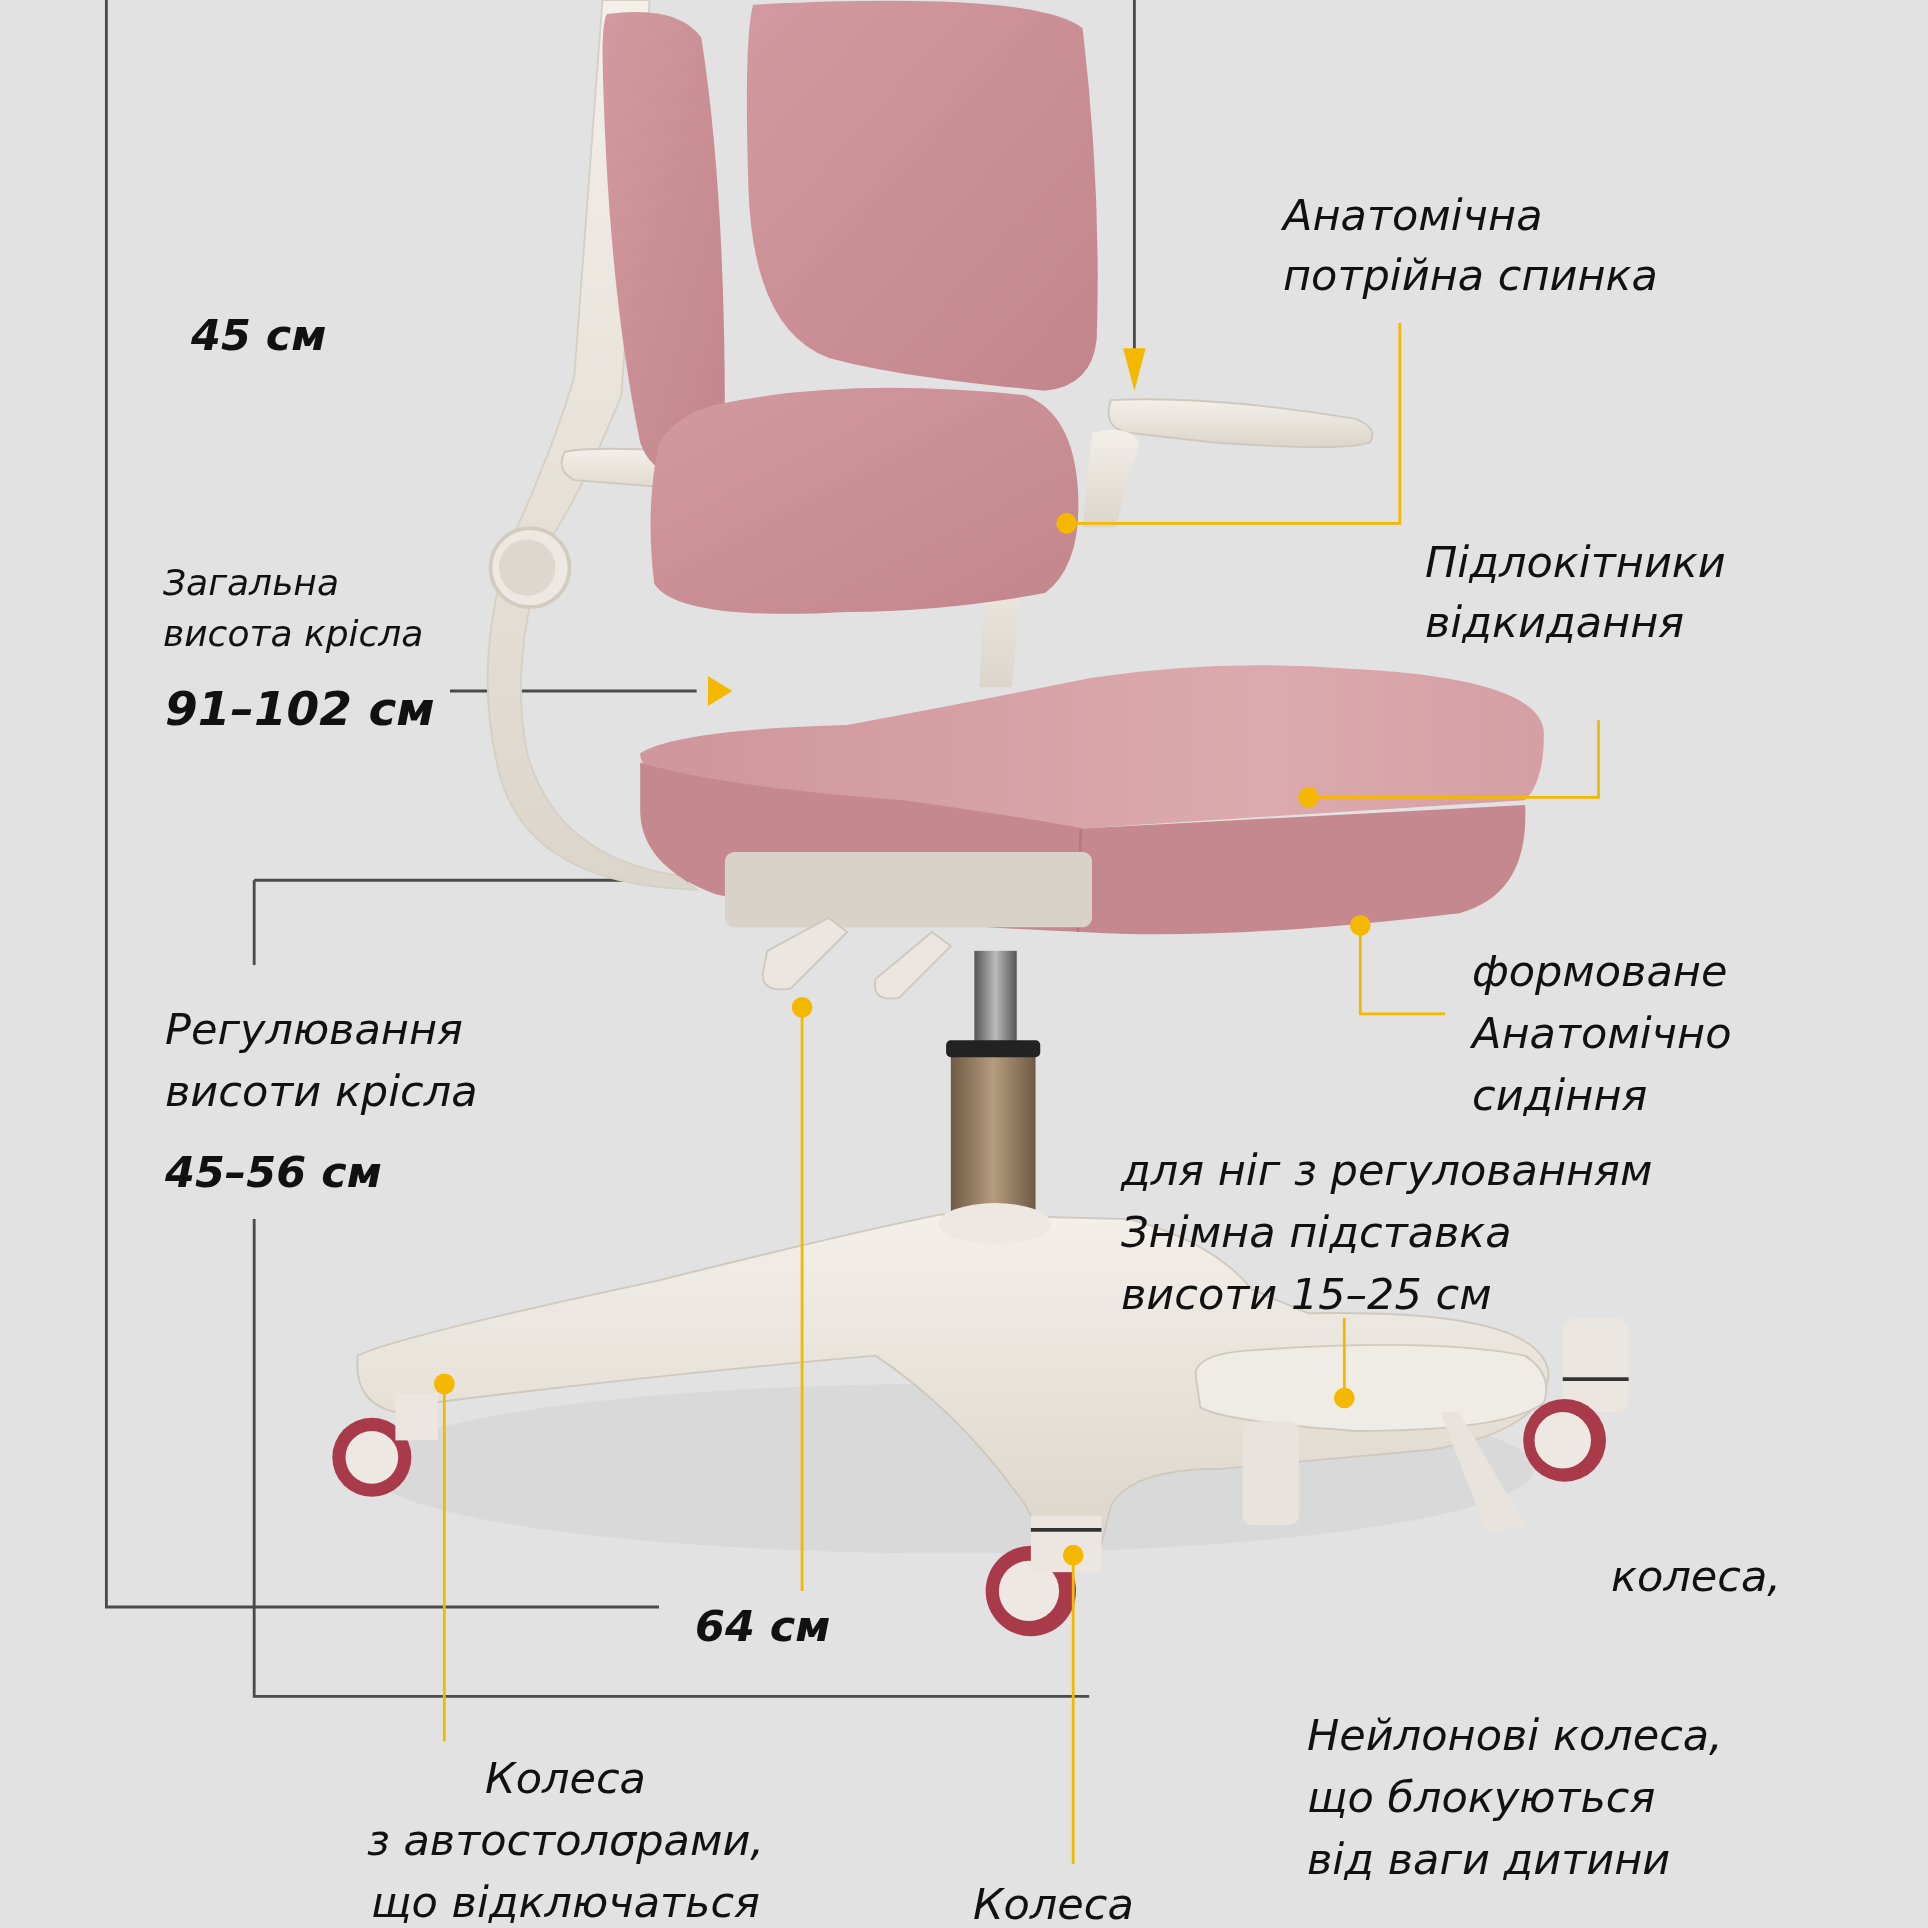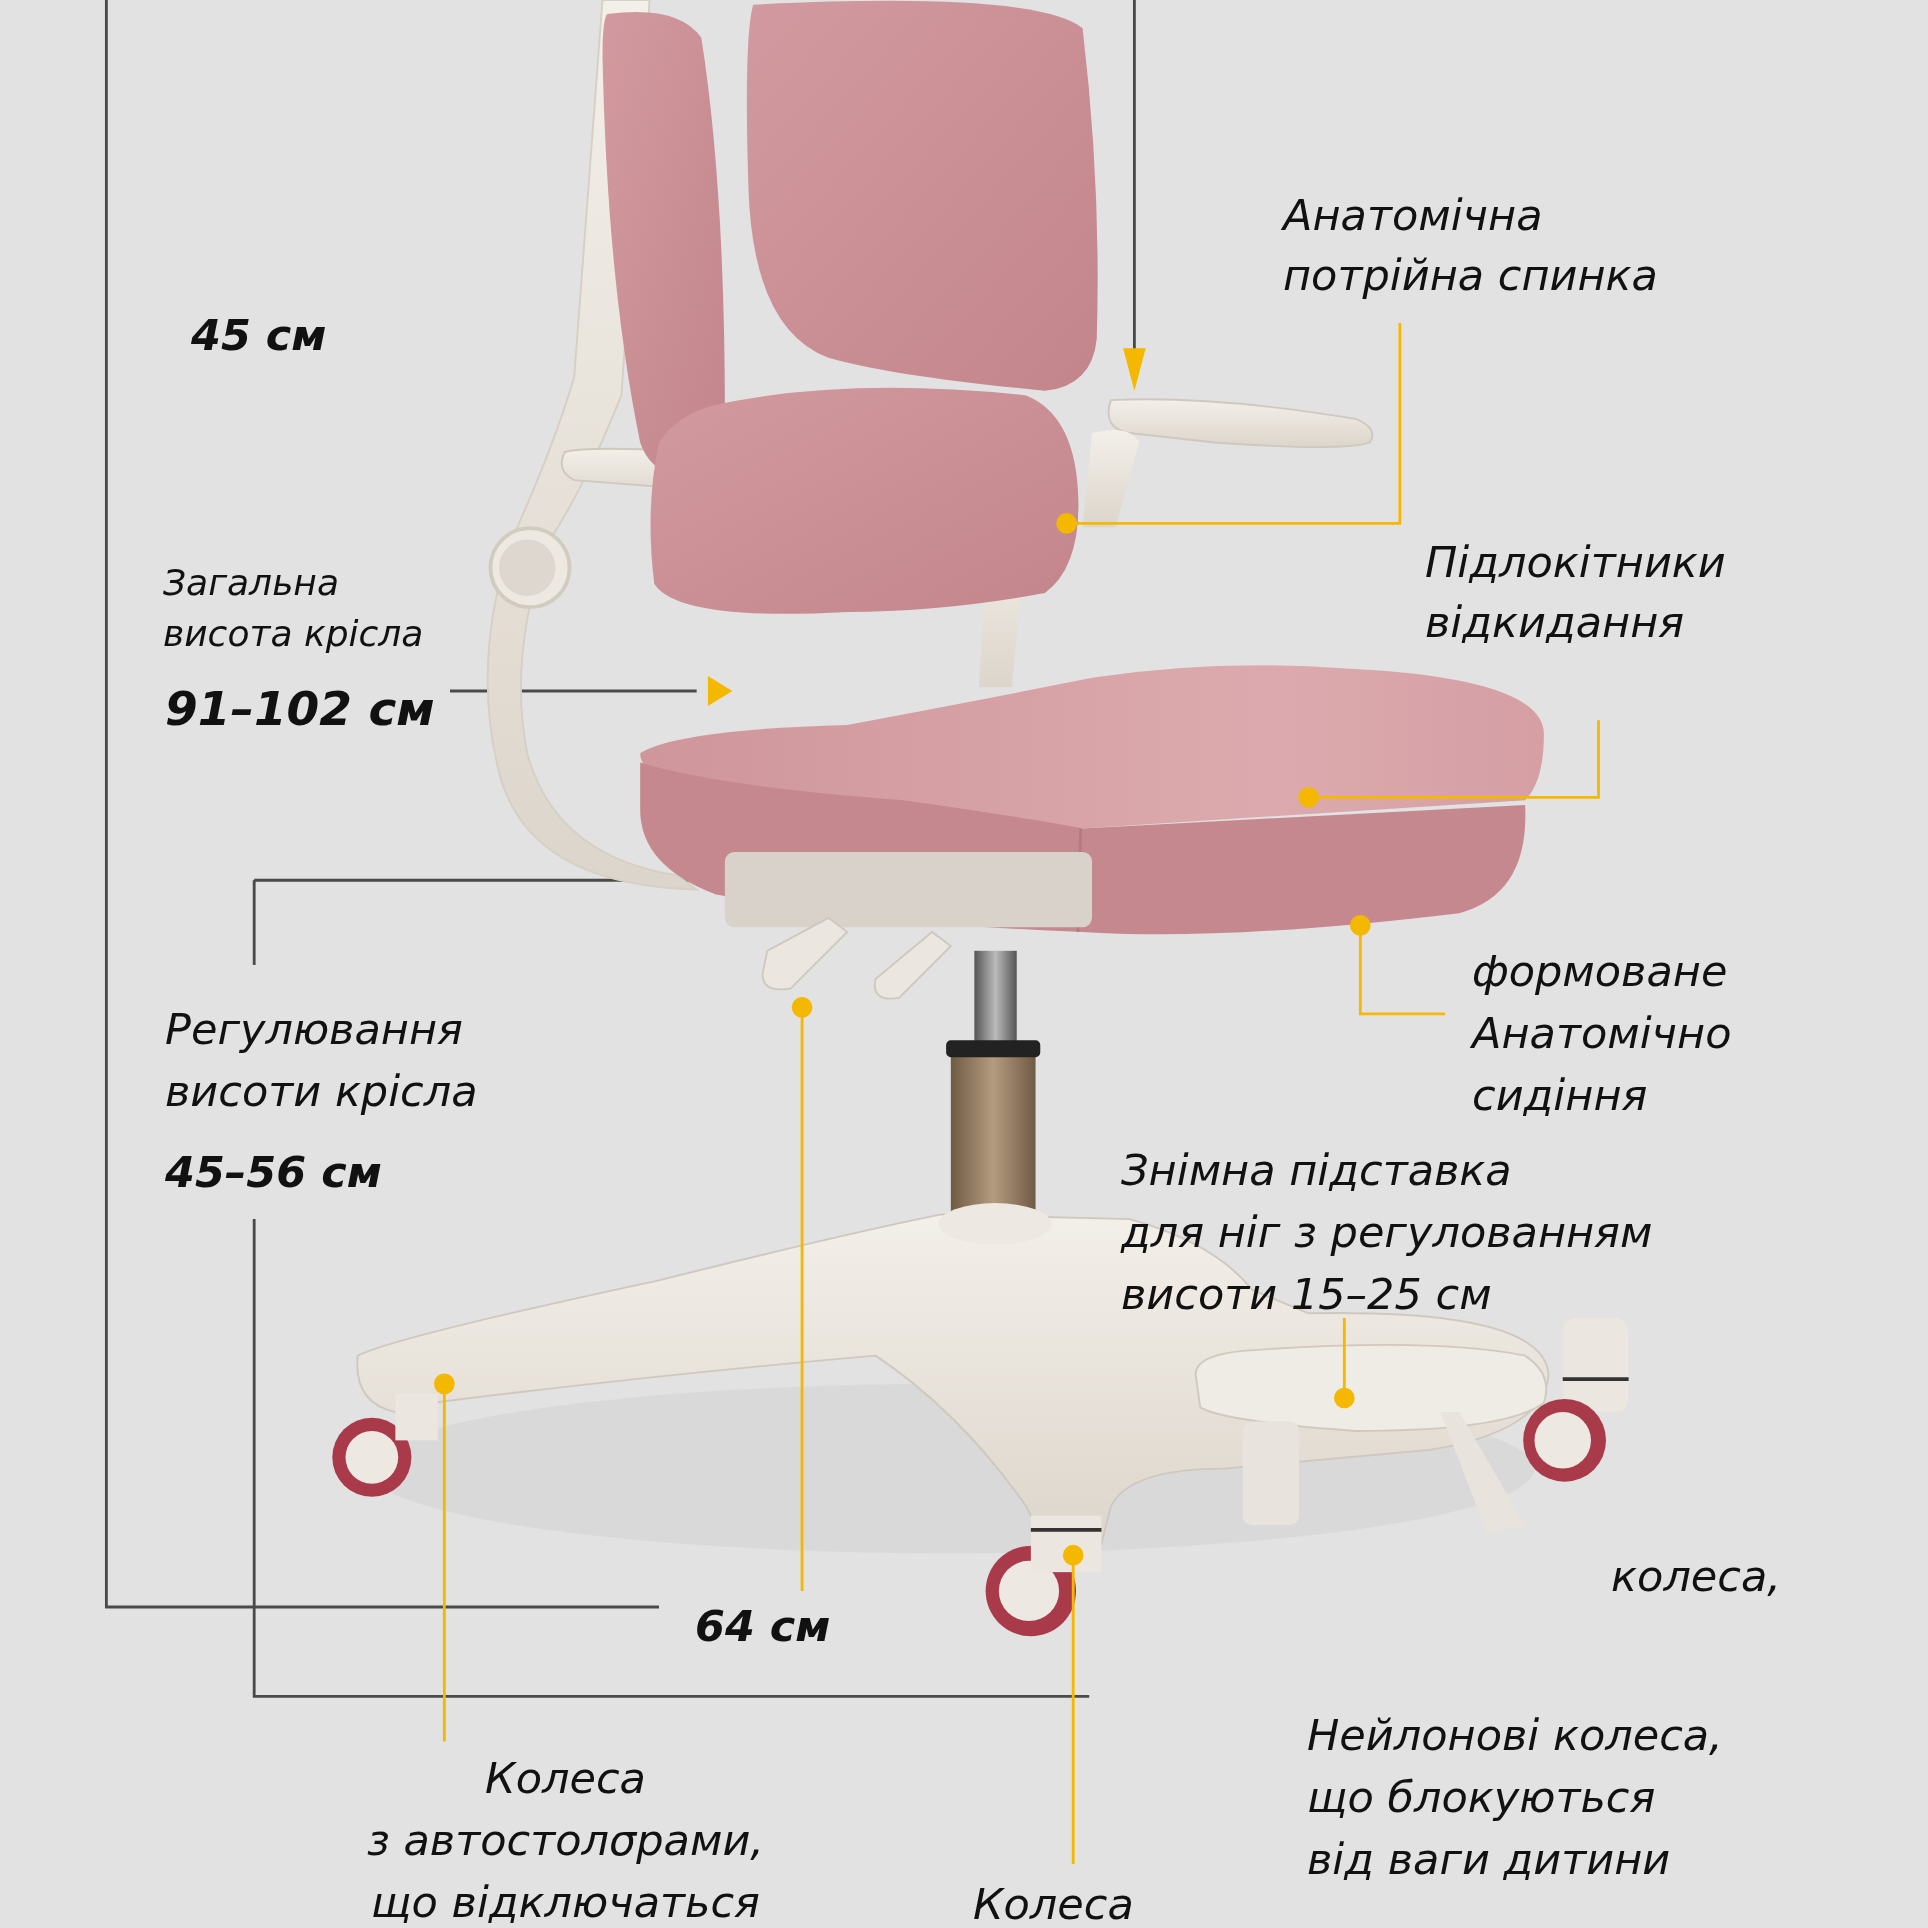--- a/index.html
+++ b/index.html
@@ -200,8 +200,8 @@
 </div>
 
 <div class="label lg" style="left:1121px; top:1139px; line-height:62px;">
+  <div>для ніг з регулованням</div>
   <div>Знімна підставка</div>
-  <div>для ніг з регулованням</div>
   <div>висоти 15–25 см</div>
 </div>
 

